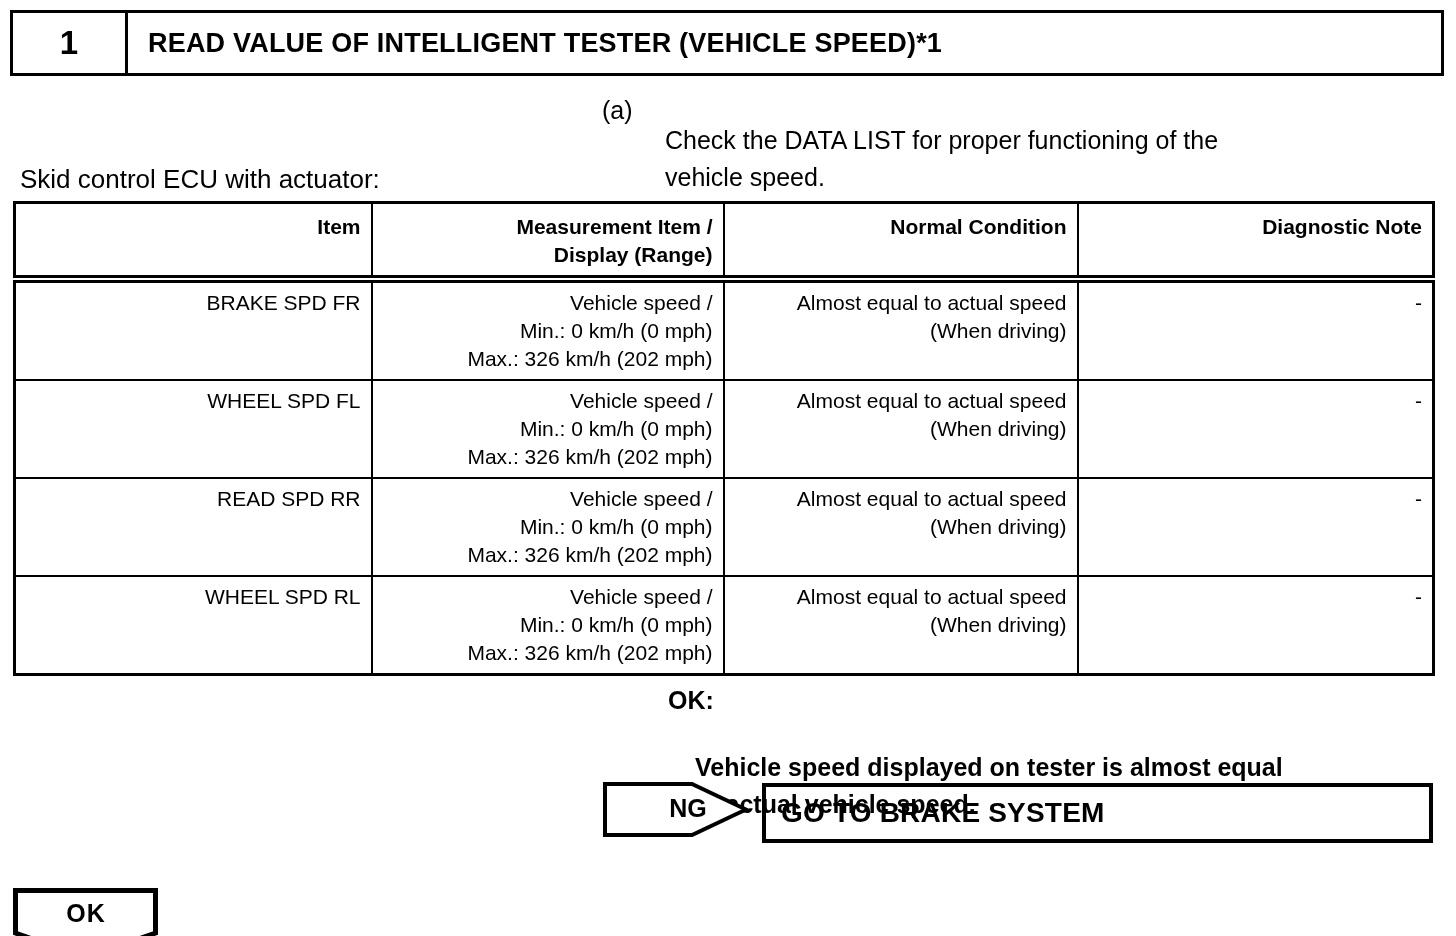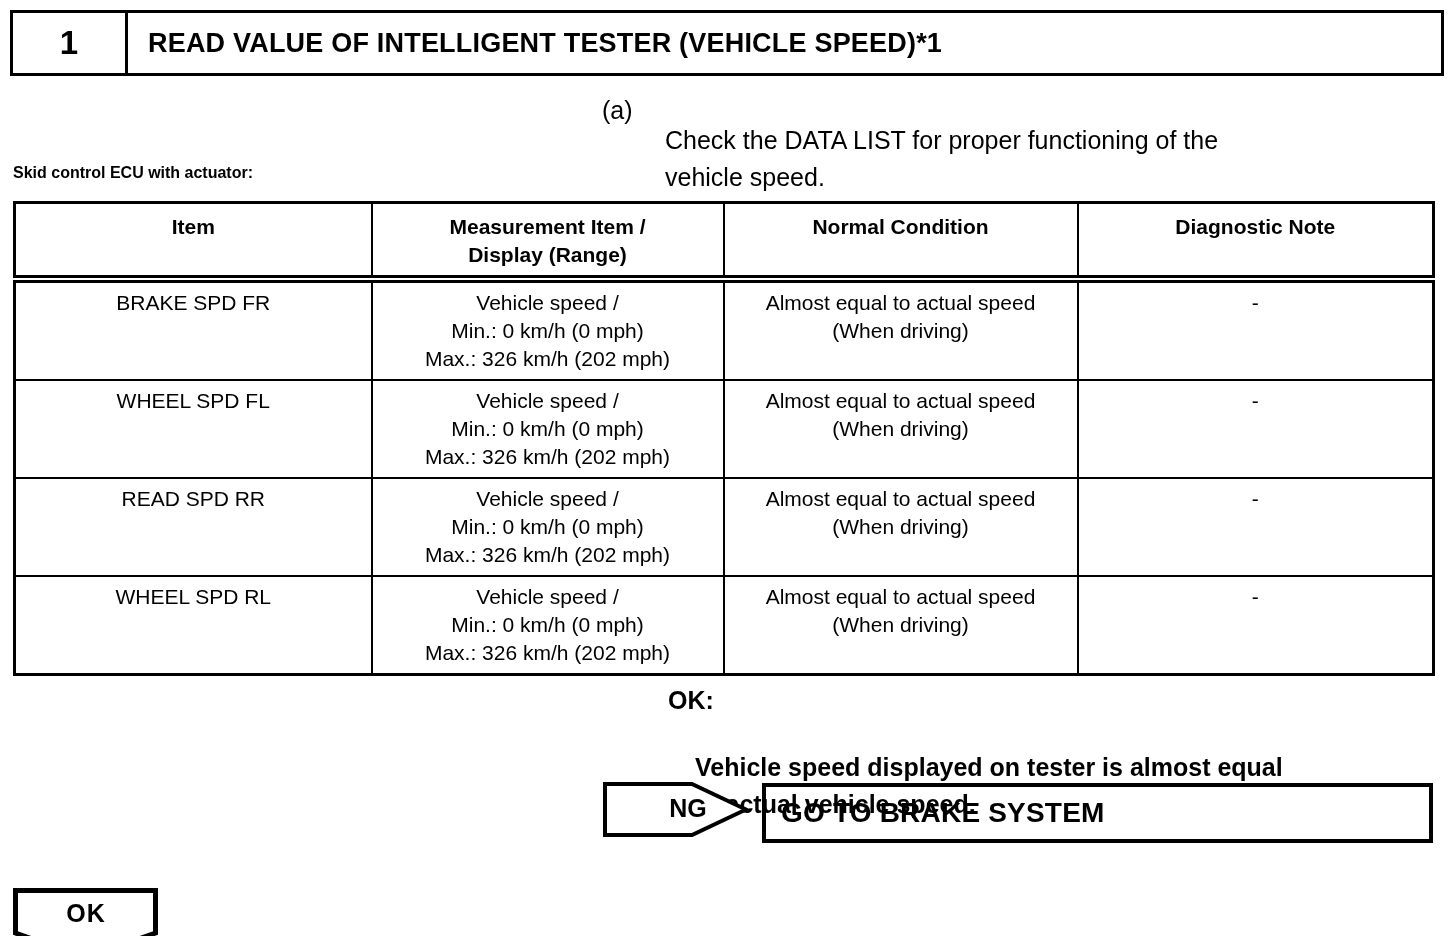--- a/index.html
+++ b/index.html
@@ -54,8 +54,8 @@
   
   .table-caption {
     position: absolute;
-    left: 13px; top: 164px;
-    font-size: 16px; font-weight: bold;
+    left: 20px; top: 164px;
+    font-size: 26px; font-weight: normal;
   }
 
   

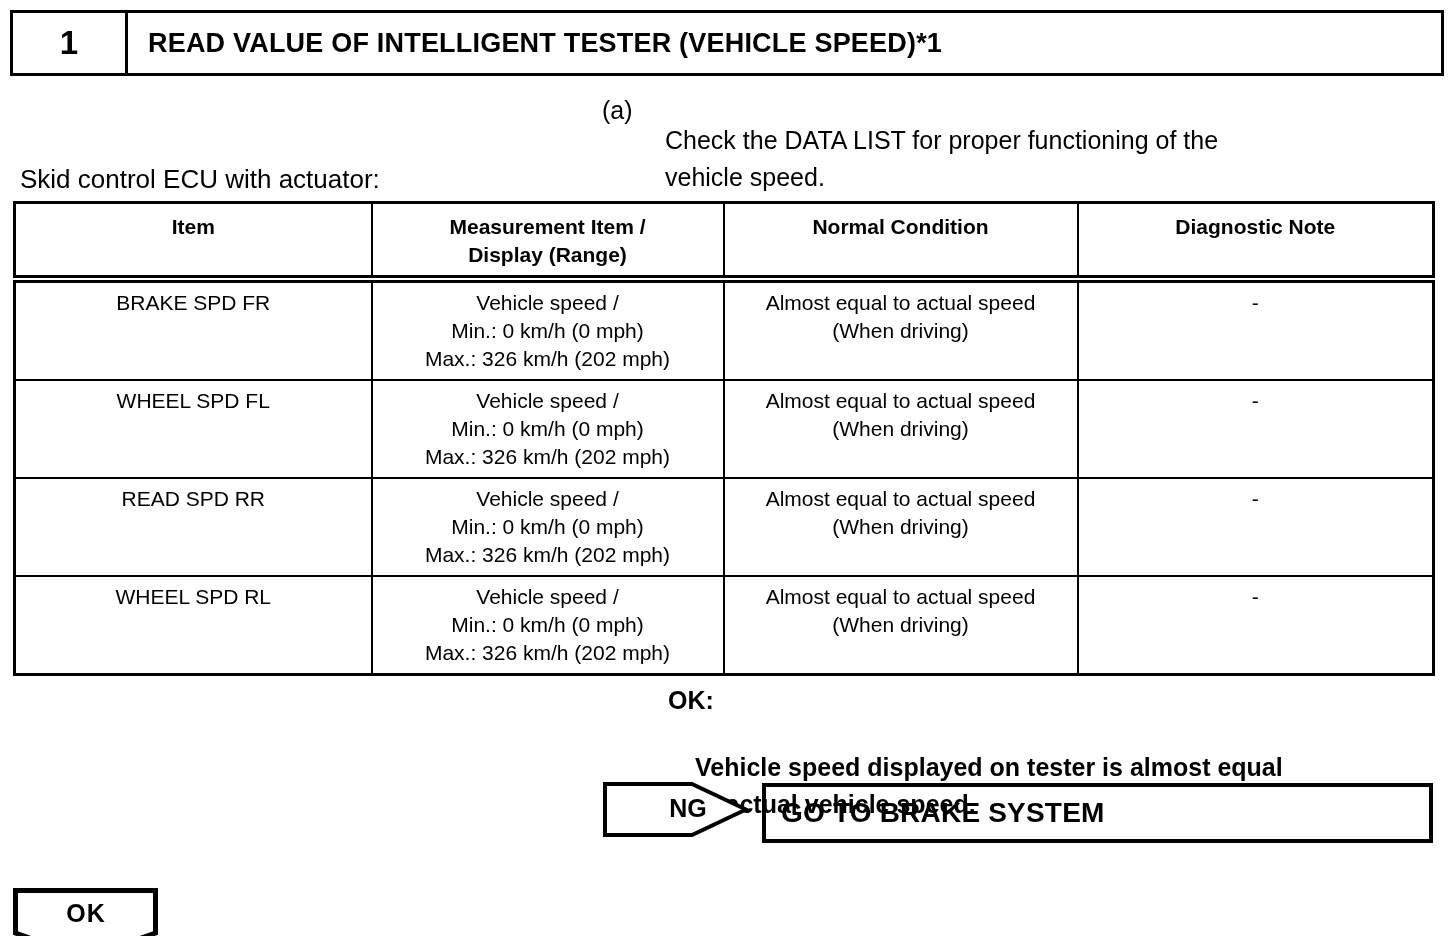--- a/index.html
+++ b/index.html
@@ -72,7 +72,7 @@
   table.data-table th, table.data-table td {
     border: 2px solid #000;
     vertical-align: top;
-    text-align: center;
+    text-align: right;
     padding: 6px 10px;
     overflow: hidden;
   }

